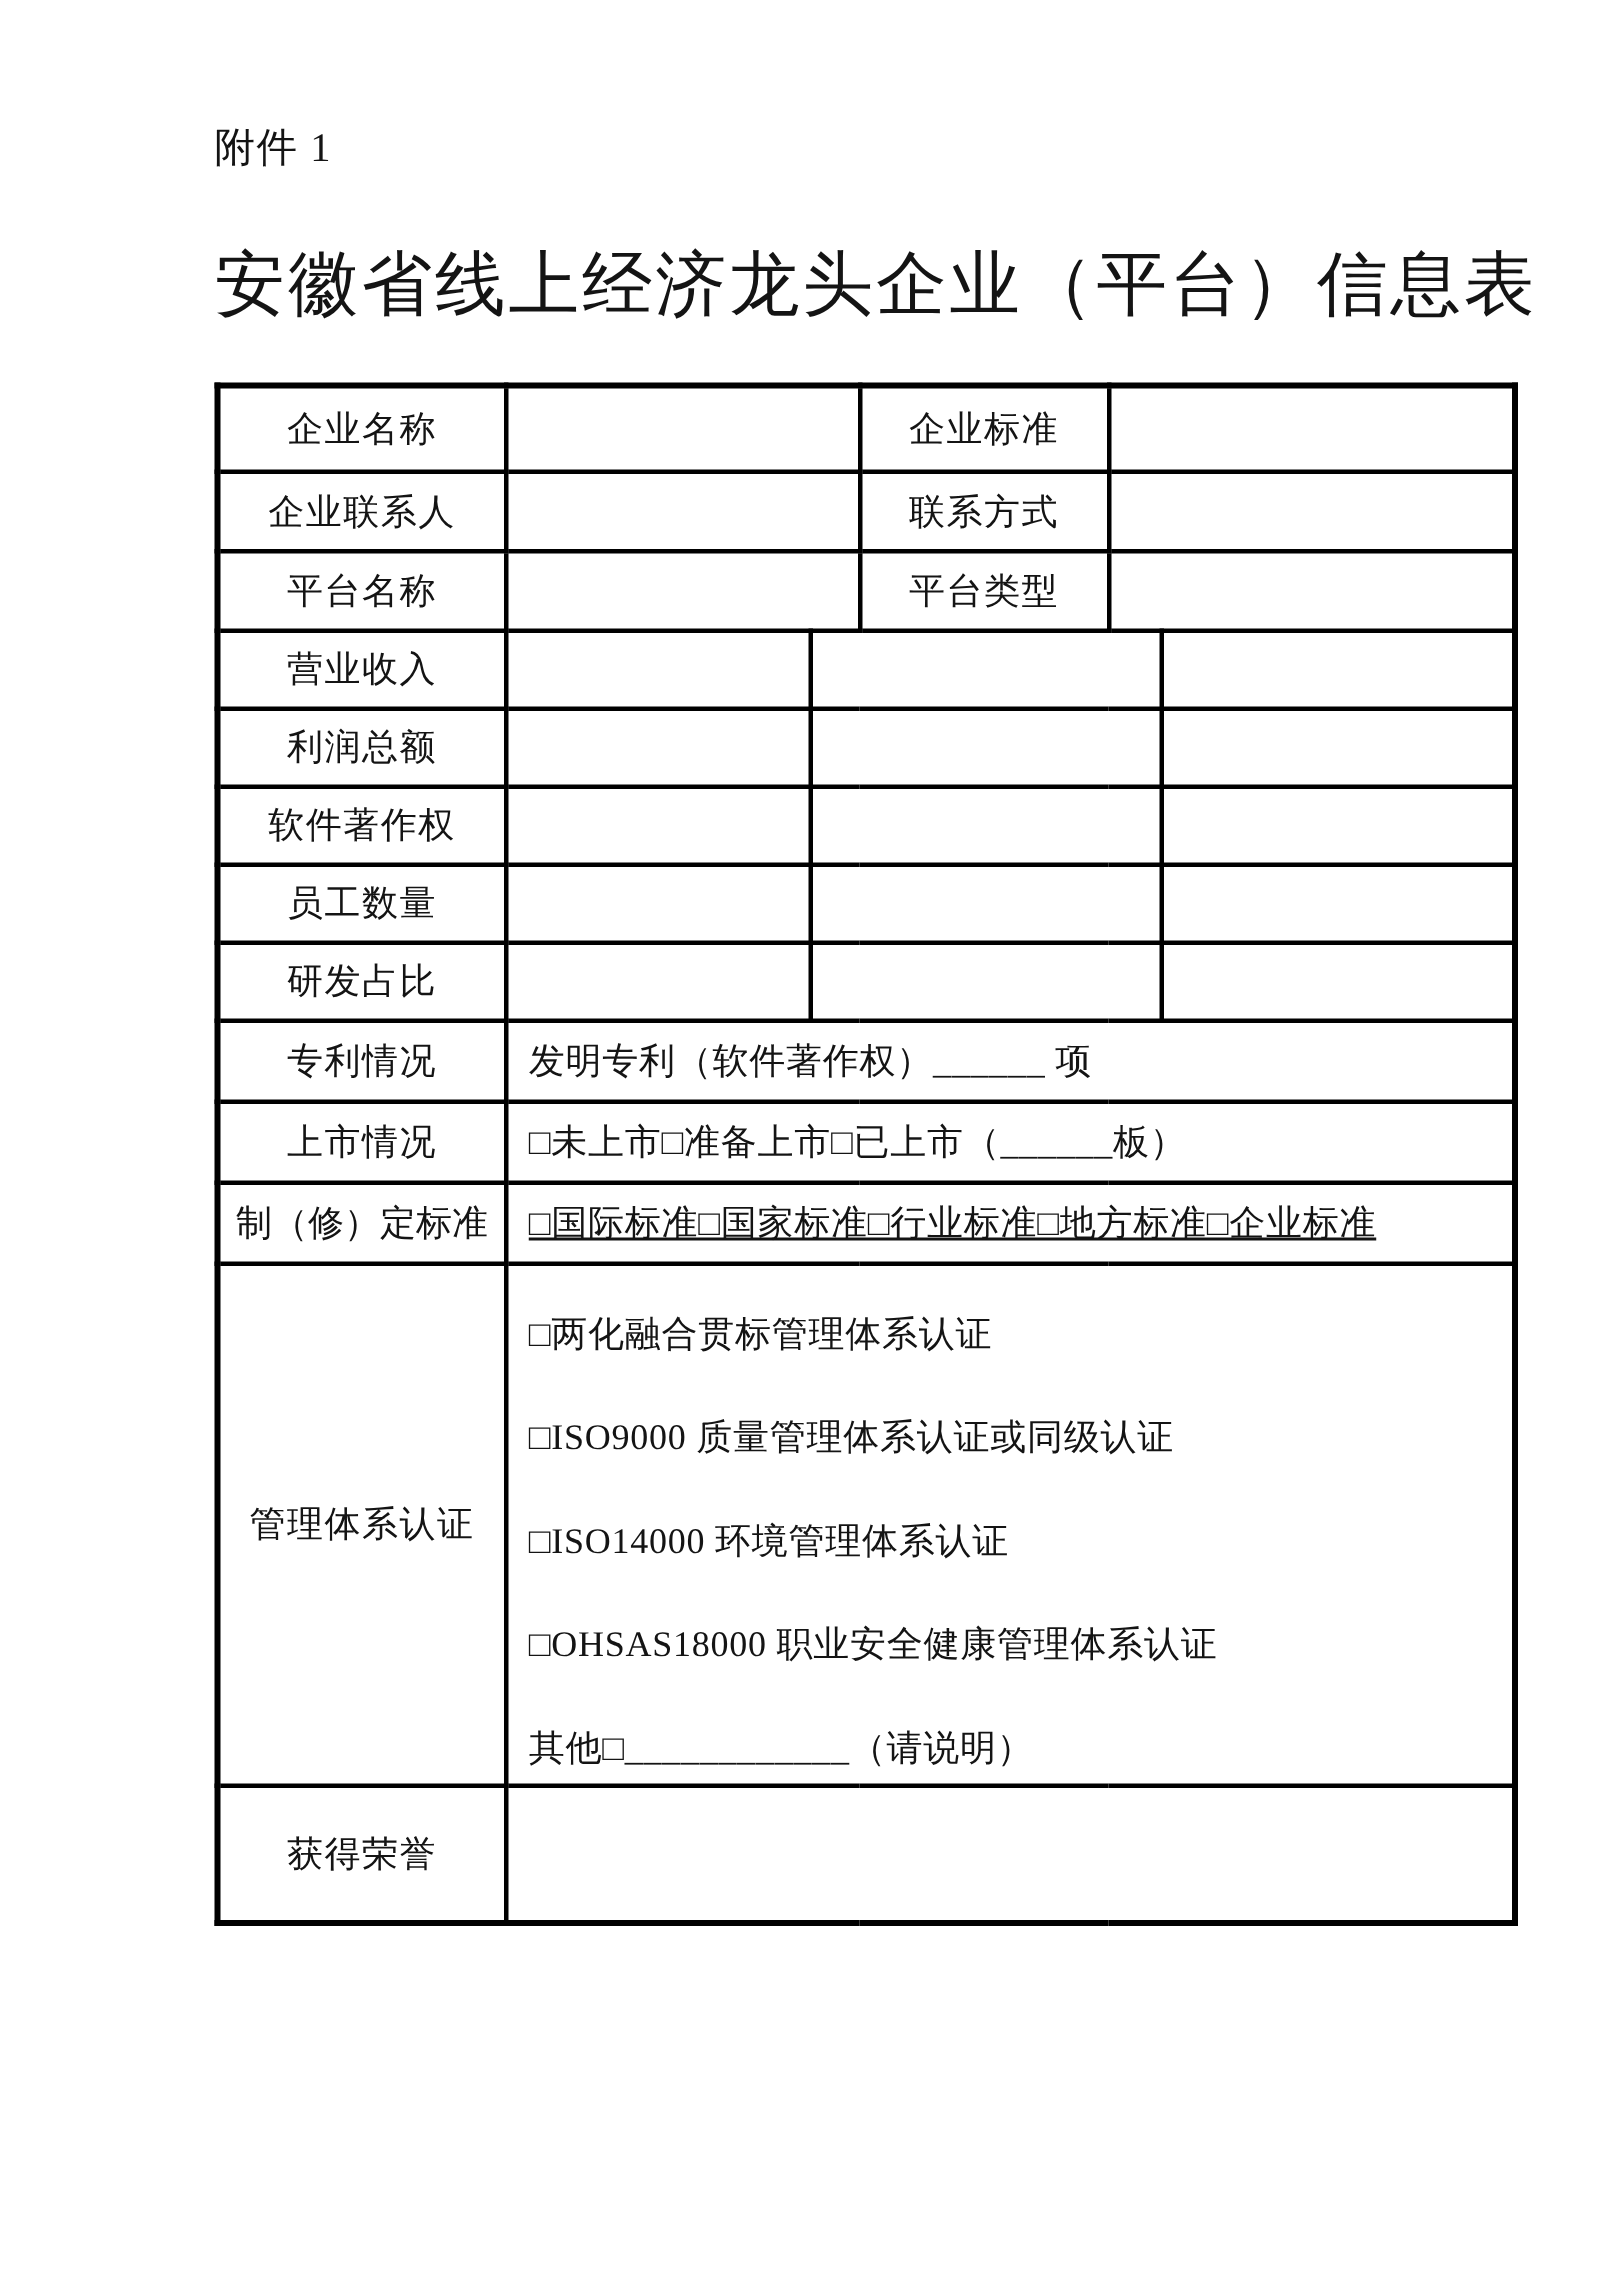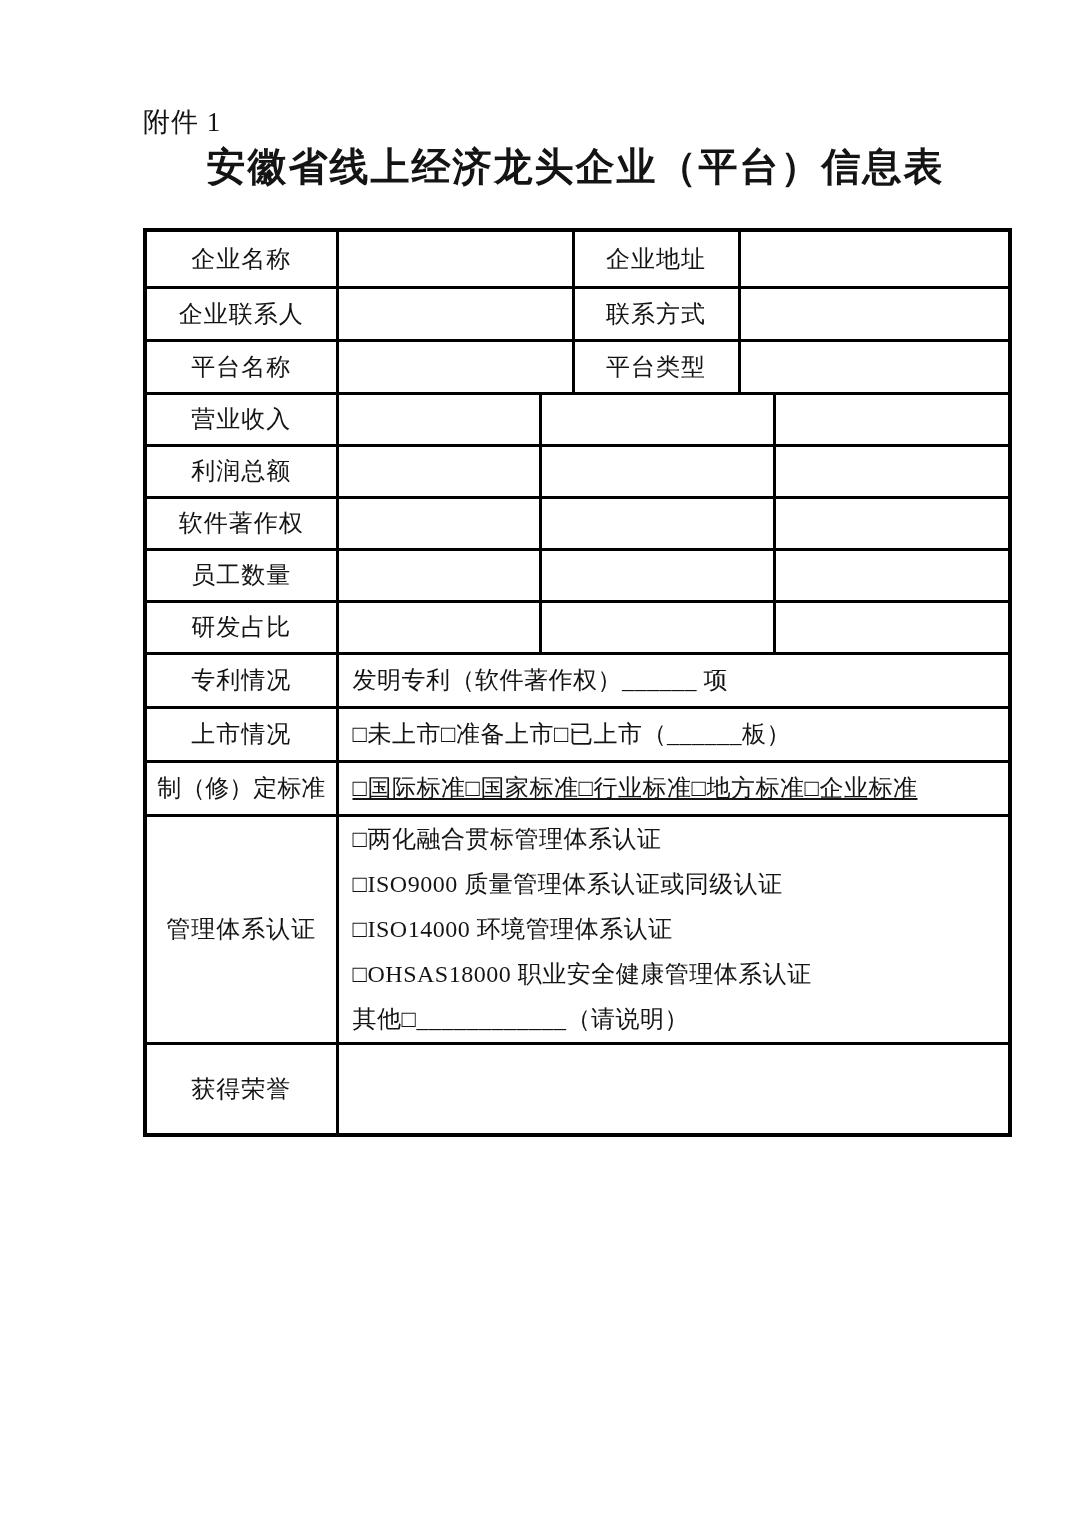--- a/index.html
+++ b/index.html
@@ -12,7 +12,7 @@
   .doc {
     width: 865px;
     margin-left: 143px;
-    padding-top: 104px;
+    padding-top: 80px;
   }
   .attachment {
     font-size: 27px;

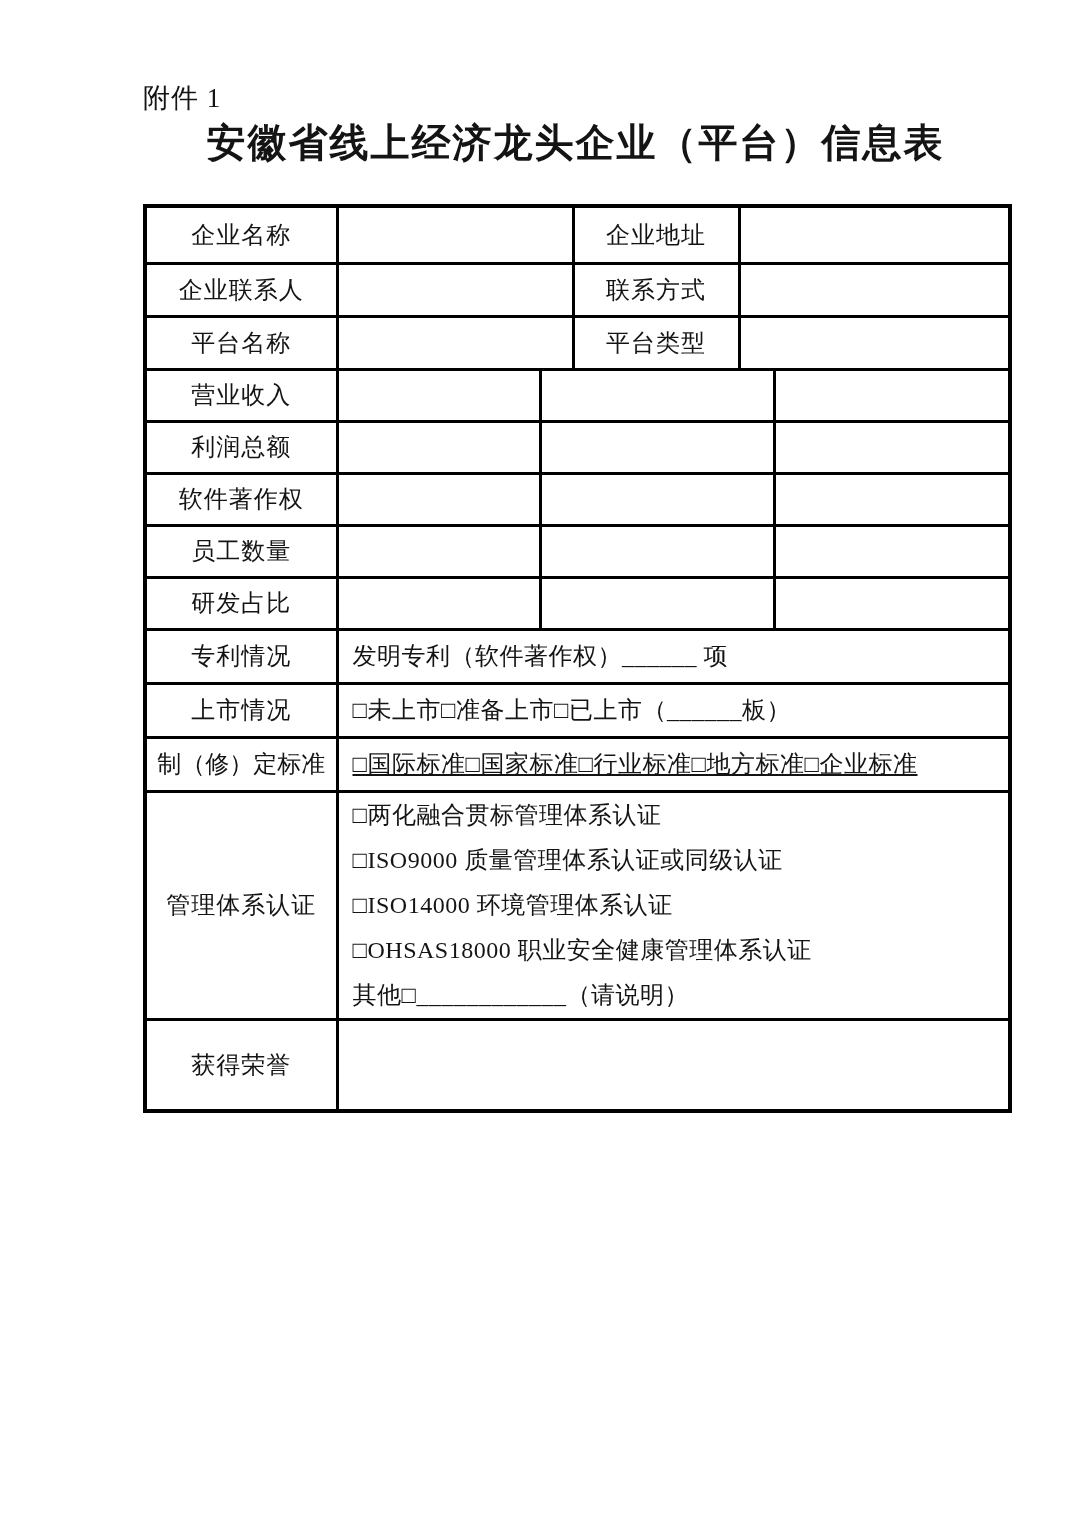--- a/index.html
+++ b/index.html
@@ -19,9 +19,10 @@
     letter-spacing: 1px;
   }
   .title {
+    margin-top: 42px;
     text-align: center;
-    font-size: 39px;
-    font-weight: bold;
+    font-size: 47px;
+    font-weight: normal;
     letter-spacing: 2px;
     white-space: nowrap;
   }

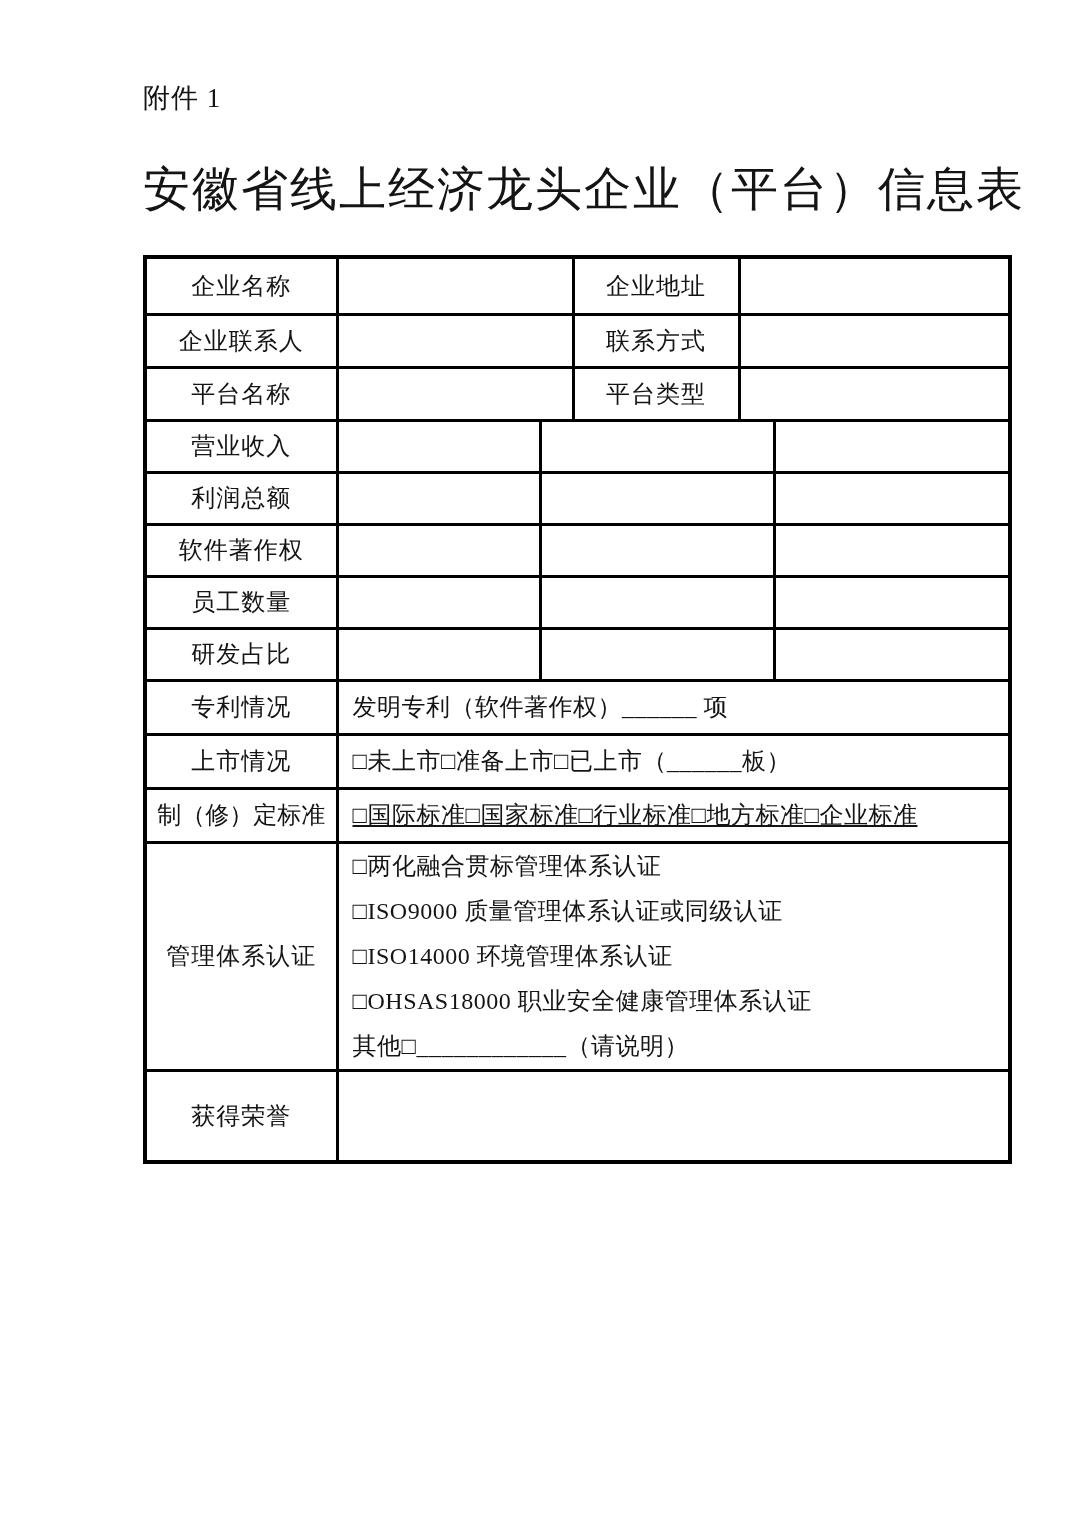--- a/index.html
+++ b/index.html
@@ -84,7 +84,7 @@
         <tr style="height:57px">
       <td class="lbl">企业名称</td>
       <td class="val" colspan="2"></td>
-      <td class="lbl">企业地址</td>
+      <td class="lbl">企业标准</td>
       <td class="val" colspan="2"></td>
     </tr>
     <tr style="height:53px">

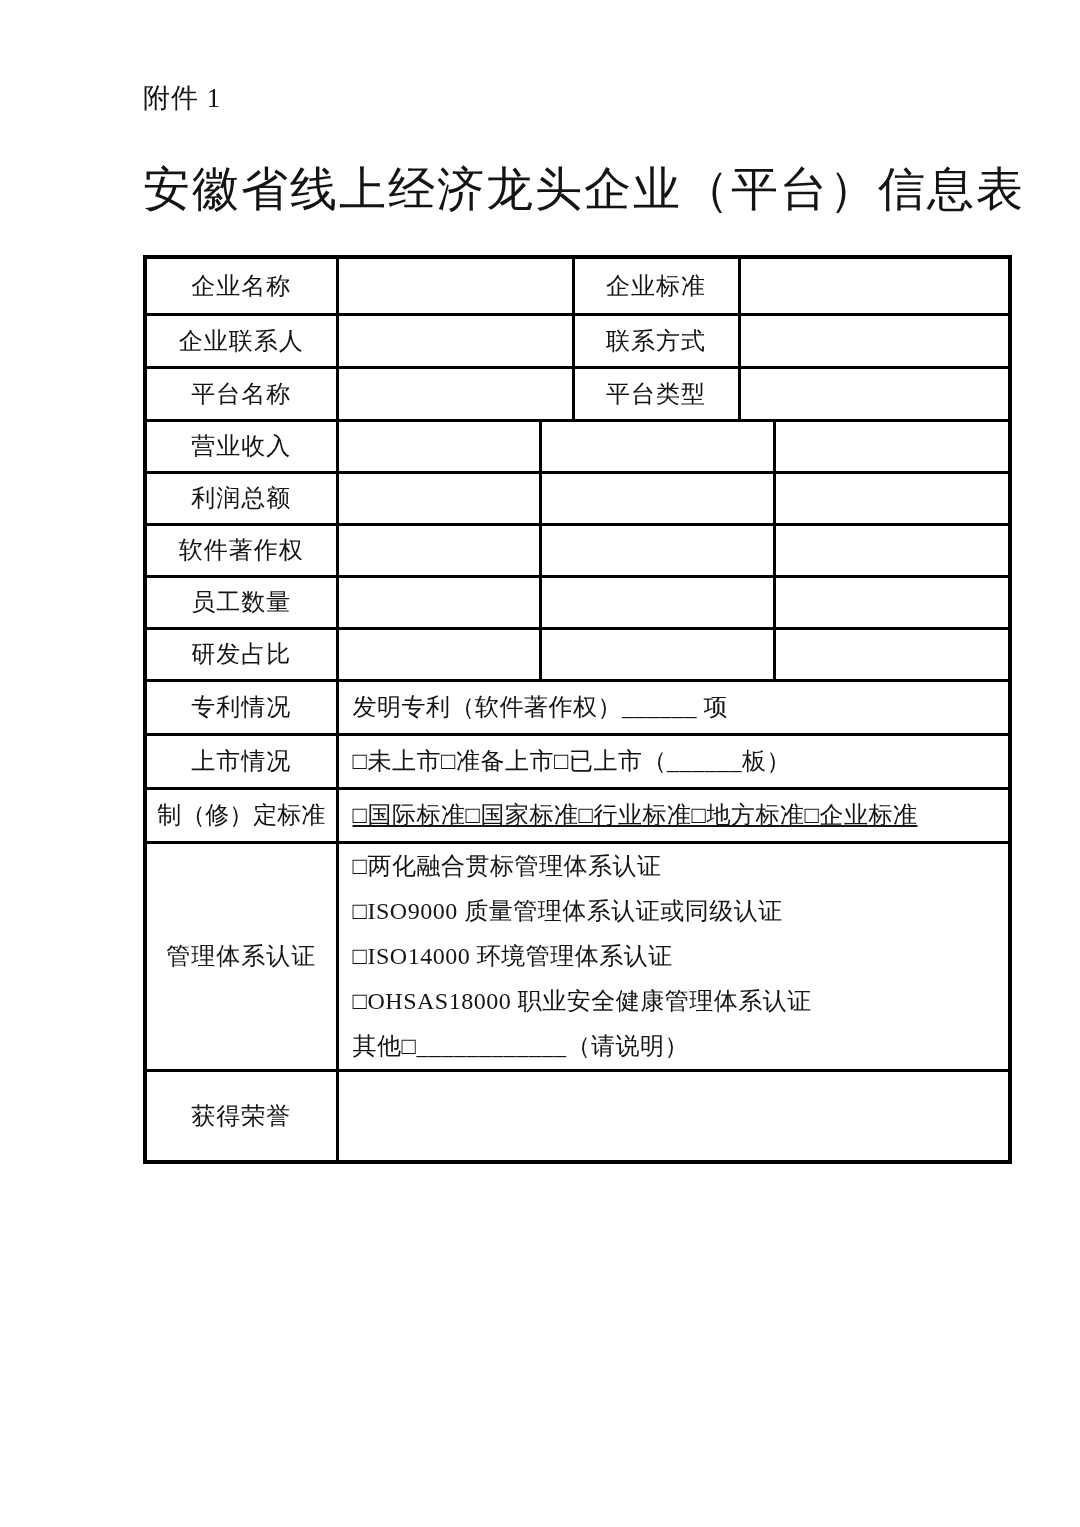--- a/index.html
+++ b/index.html
@@ -59,7 +59,7 @@
     white-space: nowrap;
   }
   .cert-list { line-height: 45px; }
-  .cert-list div { white-space: nowrap; }
+  .cert-list div { white-space: nowrap; margin-top: 24px; }
 </style>
 </head>
 <body>

